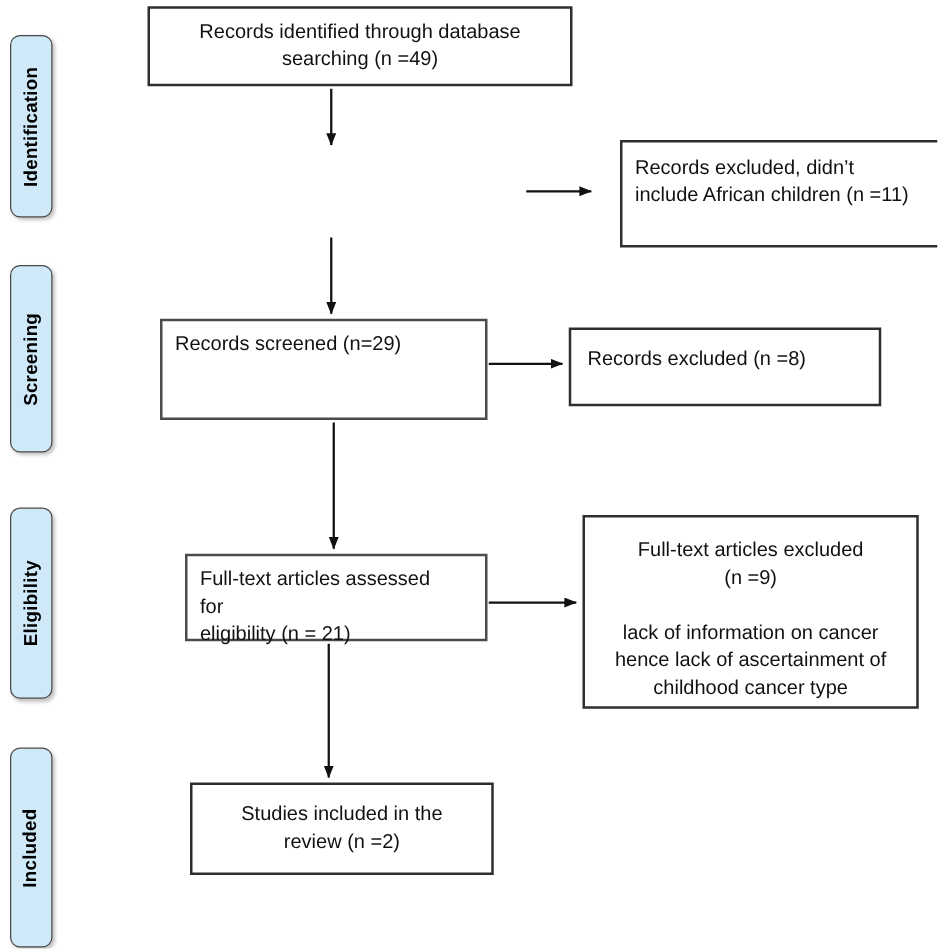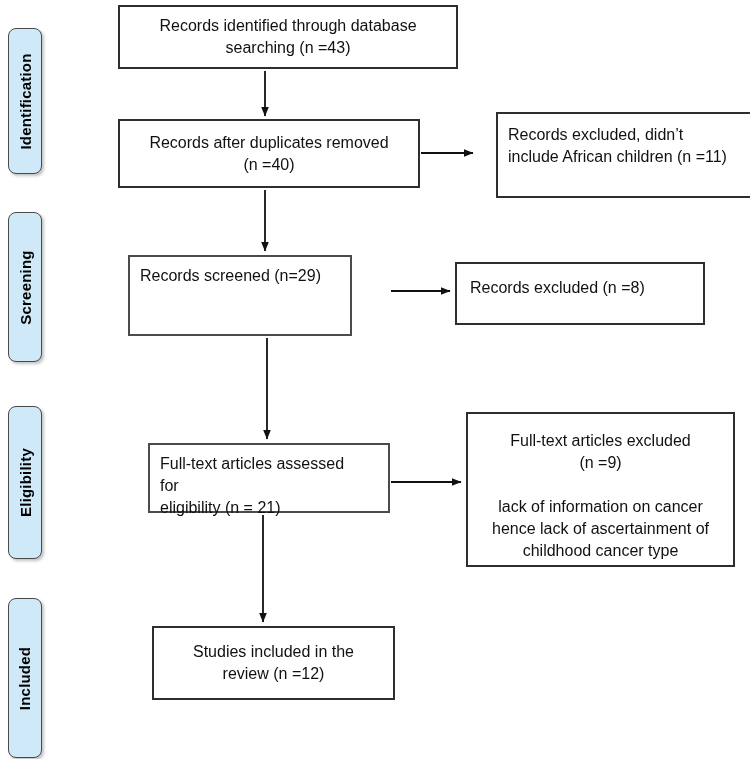--- a/index.html
+++ b/index.html
@@ -72,7 +72,7 @@
 
   <div class="box center" id="box-identified">
     <span class="txt">Records identified through database
-searching (n =43)</span>
+searching (n =49)</span>
   </div>
 
   <div class="box center" id="box-duplicates">

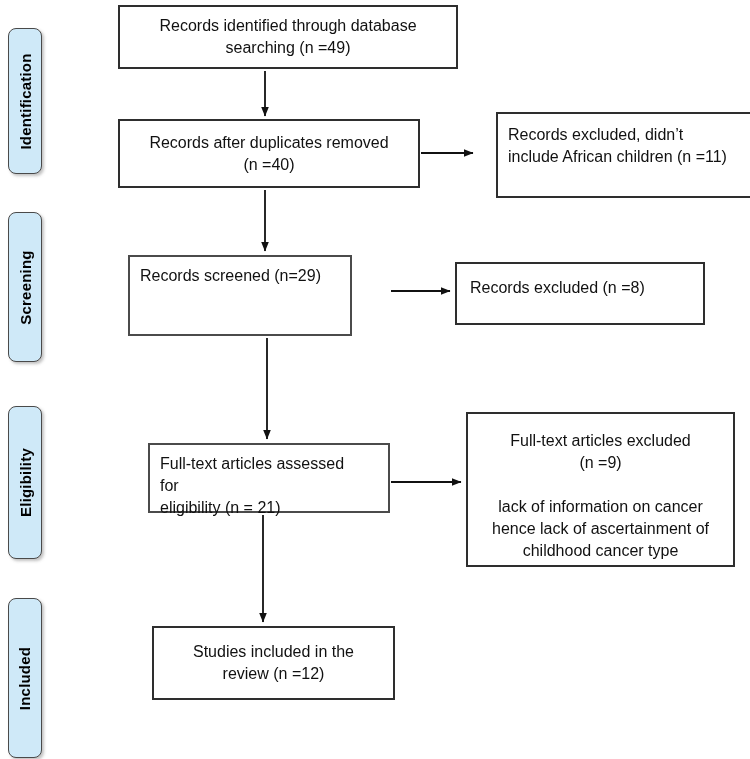--- a/index.html
+++ b/index.html
@@ -75,10 +75,6 @@
 searching (n =49)</span>
   </div>
 
-  <div class="box center" id="box-duplicates">
-    <span class="txt">Records after duplicates removed
-(n =40)</span>
-  </div>
 
   <div class="box left" id="box-excluded-children">
     <span class="txt">Records excluded, didn’t

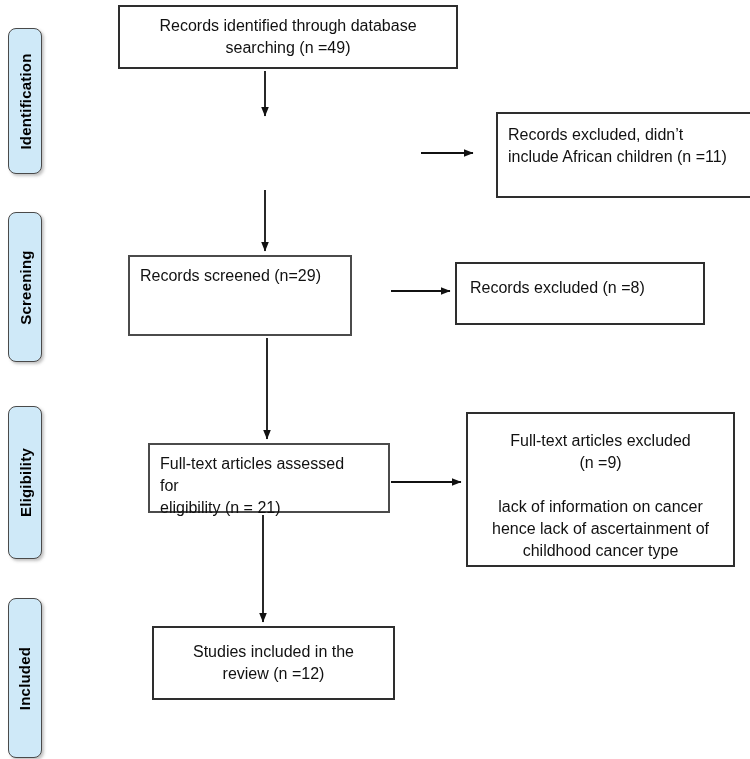--- a/index.html
+++ b/index.html
@@ -38,7 +38,7 @@
     display:flex;align-items:center;justify-content:center;}
   #box-excluded-children{left:496px;top:112px;width:267px;height:86px;
     padding:10px 8px 0 10px;}
-  #box-screened{left:128px;top:255px;width:224px;height:81px;
+  #box-screened{left:128px;top:255px;width:262px;height:81px;
     padding:8px 24px 0 10px;border-color:#4b4b4b;border-width:2.5px;}
   #box-excluded-screening{left:455px;top:262px;width:250px;height:63px;
     padding:13px 8px 0 13px;}

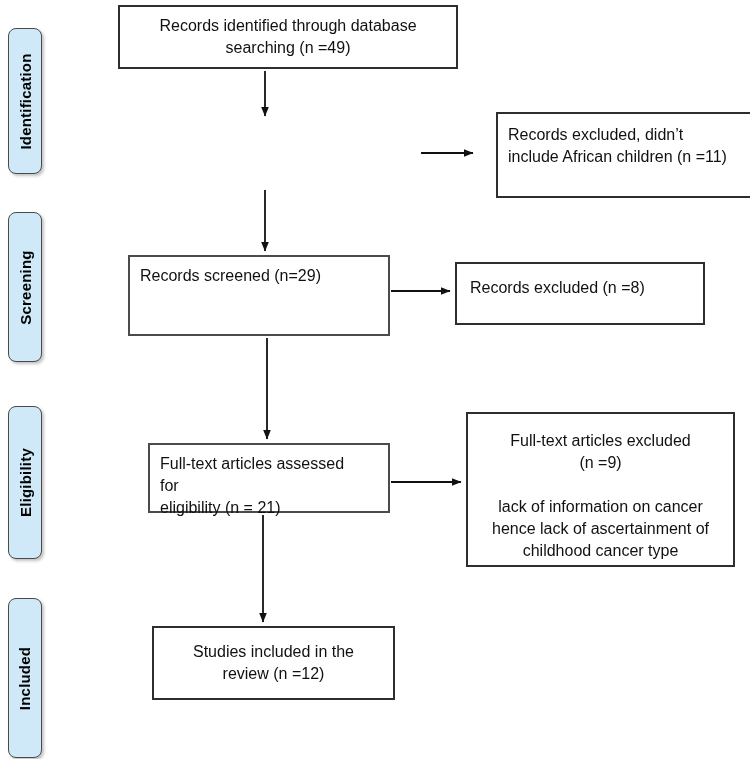--- a/index.html
+++ b/index.html
@@ -105,7 +105,7 @@
 
   <div class="box center" id="box-included-studies">
     <span class="txt">Studies included in the
-review (n =12)</span>
+review (n =2)</span>
   </div>
 
   <svg class="arrows" viewBox="0 0 750 759" xmlns="http://www.w3.org/2000/svg">

